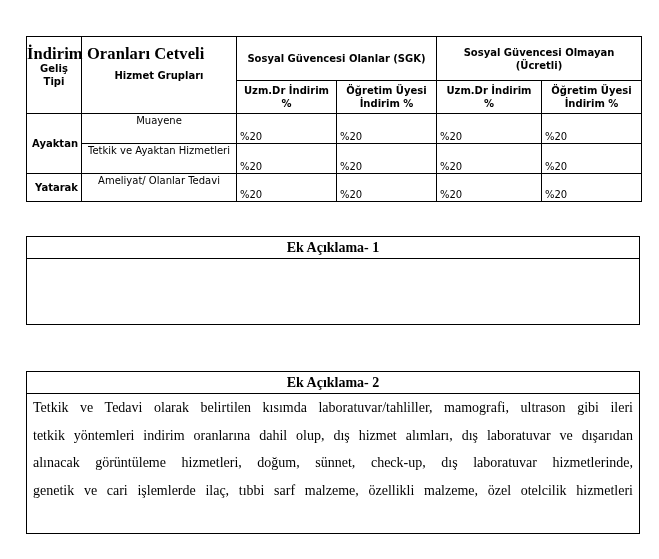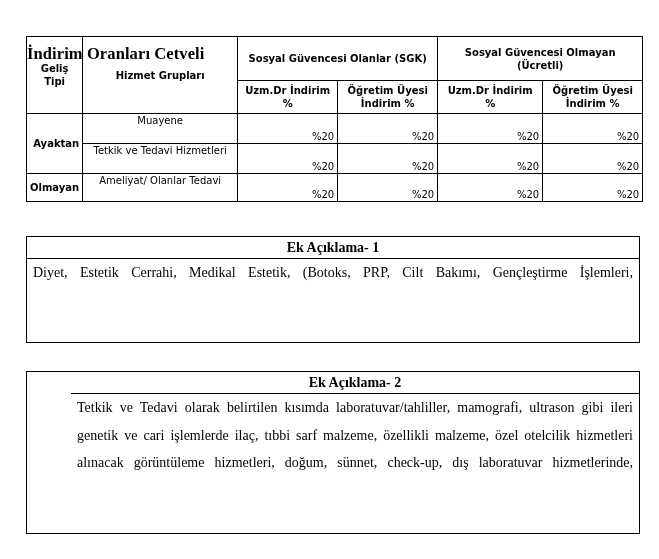--- a/index.html
+++ b/index.html
@@ -26,7 +26,7 @@
   .row-c { height: 28px; }
   td.type { font-weight: bold; text-align: right; vertical-align: middle; }
   td.service { text-align: center; vertical-align: top; padding-top: 3px; padding-left: 6px; }
-  td.val { text-align: right; vertical-align: bottom; padding-bottom: 0px; }
+  td.val { text-align: left; vertical-align: bottom; padding-bottom: 0px; }
   .box {
     position: absolute; left: 26px; width: 614px;
     border: 1.5px solid #000; box-sizing: border-box;

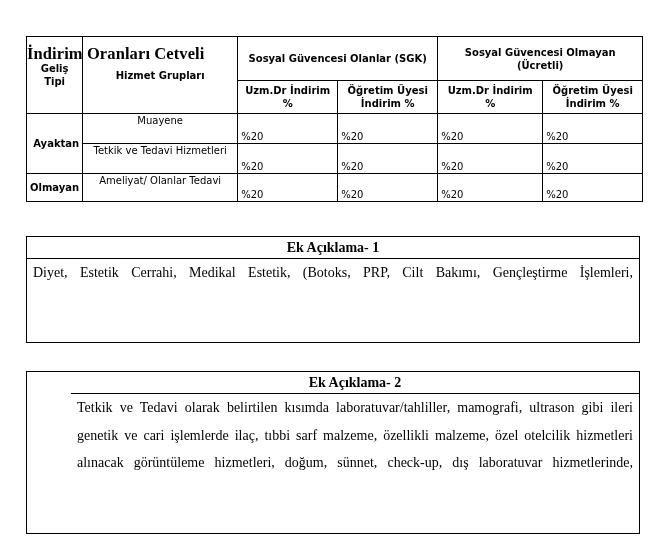--- a/index.html
+++ b/index.html
@@ -81,7 +81,7 @@
     <td class="val">%20</td>
   </tr>
   <tr class="row-b">
-    <td class="service">Tetkik ve Tedavi Hizmetleri</td>
+    <td class="service">Tetkik ve Ayaktan Hizmetleri</td>
     <td class="val">%20</td>
     <td class="val">%20</td>
     <td class="val">%20</td>

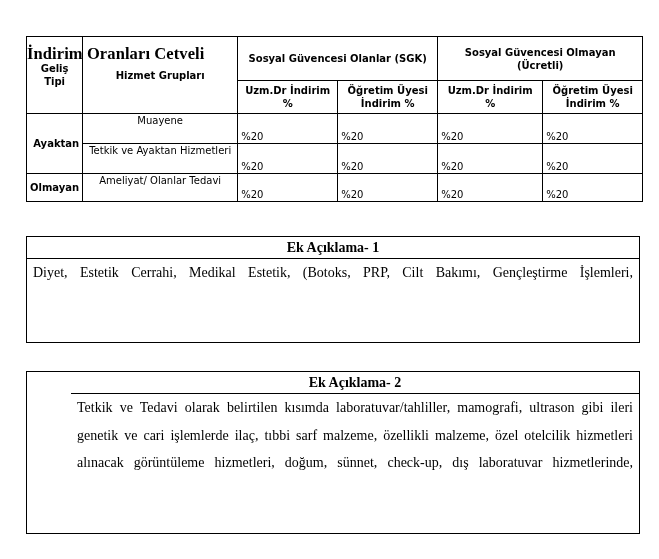--- a/index.html
+++ b/index.html
@@ -88,7 +88,7 @@
     <td class="val">%20</td>
   </tr>
   <tr class="row-c">
-    <td class="type">Olmayan</td>
+    <td class="type">Yatarak</td>
     <td class="service">Ameliyat/ Olanlar Tedavi</td>
     <td class="val">%20</td>
     <td class="val">%20</td>

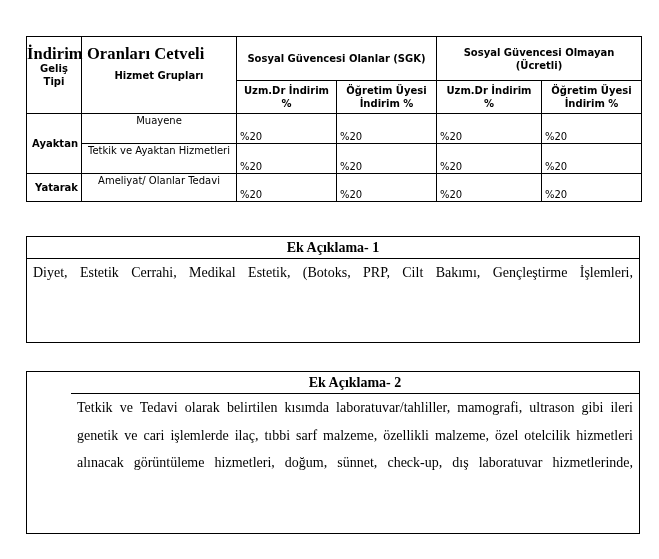--- a/index.html
+++ b/index.html
@@ -42,7 +42,7 @@
   }
   .box .box-body span { display: block; text-align: justify; text-align-last: justify; white-space: nowrap; }
   .box .box-body span.last { text-align-last: left; }
-  #box1 { top: 236px; height: 107px; }
+  #box1 { top: 236px; height: 89px; }
   #box2 { top: 371px; height: 163px; padding-left: 44px; }
 </style>
 </head>

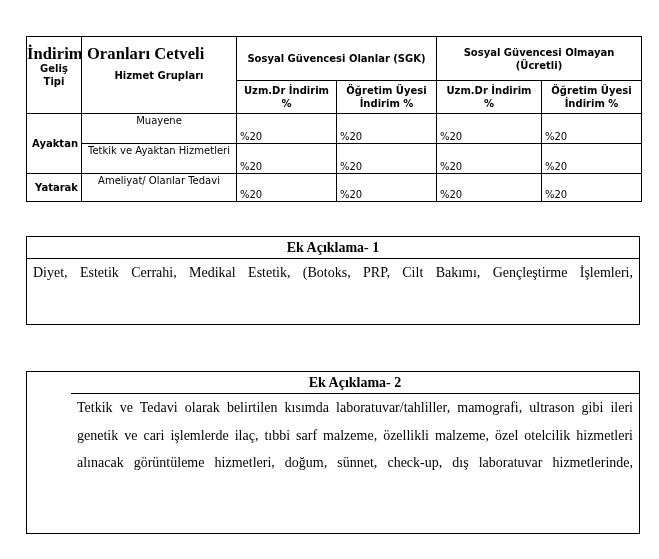--- a/index.html
+++ b/index.html
@@ -101,7 +101,6 @@
 <div class="box" id="box1">
   <div class="box-head">Ek Açıklama- 1</div>
   <div class="box-body">
-    <span>Diyet, Estetik Cerrahi, Medikal Estetik, (Botoks, PRP, Cilt Bakımı, Gençleştirme İşlemleri,</span>
   </div>
 </div>
 

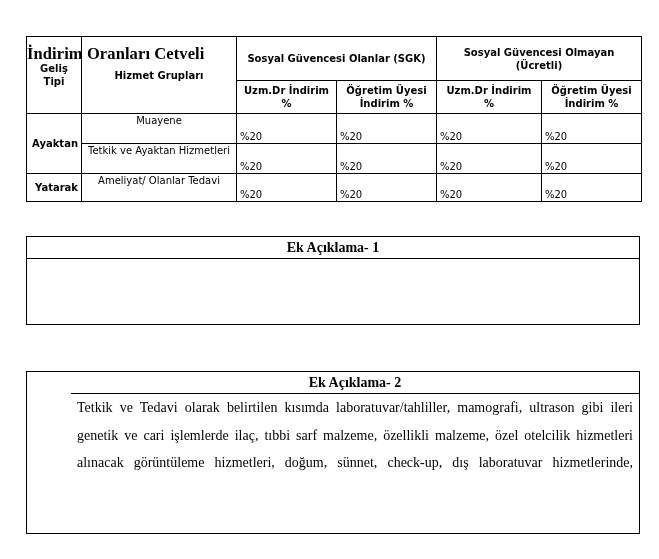--- a/index.html
+++ b/index.html
@@ -43,7 +43,7 @@
   .box .box-body span { display: block; text-align: justify; text-align-last: justify; white-space: nowrap; }
   .box .box-body span.last { text-align-last: left; }
   #box1 { top: 236px; height: 89px; }
-  #box2 { top: 371px; height: 163px; padding-left: 44px; }
+  #box2 { top: 371px; height: 163px; }
 </style>
 </head>
 <body>

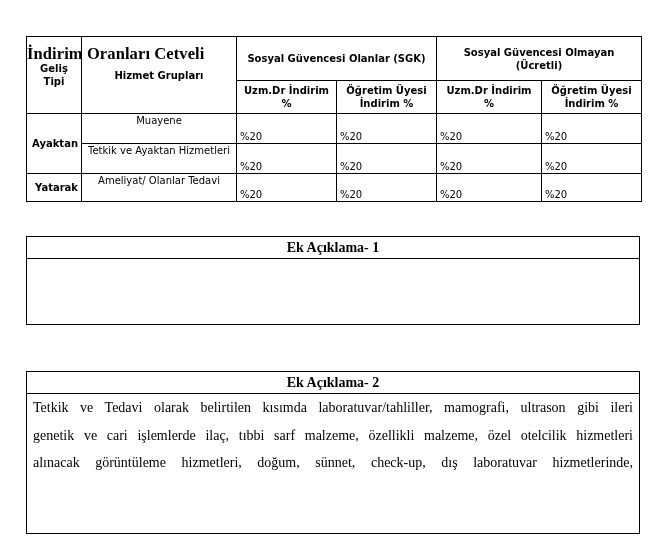--- a/index.html
+++ b/index.html
@@ -108,6 +108,7 @@
   <div class="box-head">Ek Açıklama- 2</div>
   <div class="box-body">
     <span>Tetkik ve Tedavi olarak belirtilen kısımda laboratuvar/tahliller, mamografi, ultrason gibi ileri</span>
+    <span>tetkik yöntemleri indirim oranlarına dahil olup, dış hizmet alımları, dış laboratuvar ve dışarıdan</span>
     <span>genetik ve cari işlemlerde ilaç, tıbbi sarf malzeme, özellikli malzeme, özel otelcilik hizmetleri</span>
     <span>alınacak görüntüleme hizmetleri, doğum, sünnet, check-up, dış laboratuvar hizmetlerinde,</span>
   </div>

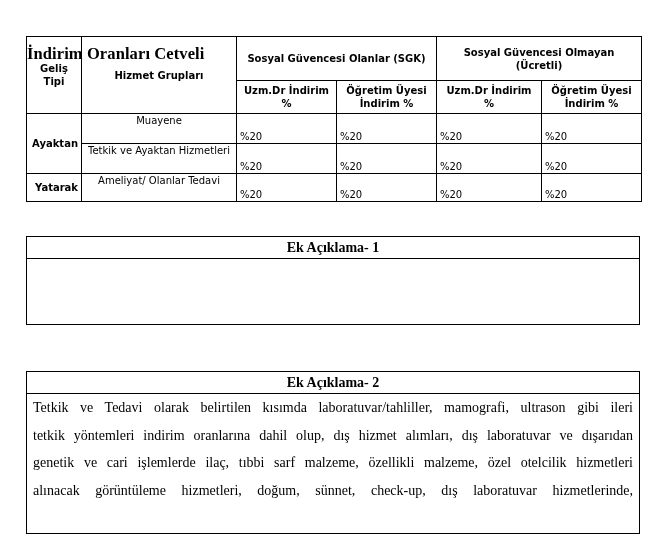--- a/index.html
+++ b/index.html
@@ -109,8 +109,8 @@
   <div class="box-body">
     <span>Tetkik ve Tedavi olarak belirtilen kısımda laboratuvar/tahliller, mamografi, ultrason gibi ileri</span>
     <span>tetkik yöntemleri indirim oranlarına dahil olup, dış hizmet alımları, dış laboratuvar ve dışarıdan</span>
+    <span>alınacak görüntüleme hizmetleri, doğum, sünnet, check-up, dış laboratuvar hizmetlerinde,</span>
     <span>genetik ve cari işlemlerde ilaç, tıbbi sarf malzeme, özellikli malzeme, özel otelcilik hizmetleri</span>
-    <span>alınacak görüntüleme hizmetleri, doğum, sünnet, check-up, dış laboratuvar hizmetlerinde,</span>
   </div>
 </div>
 

